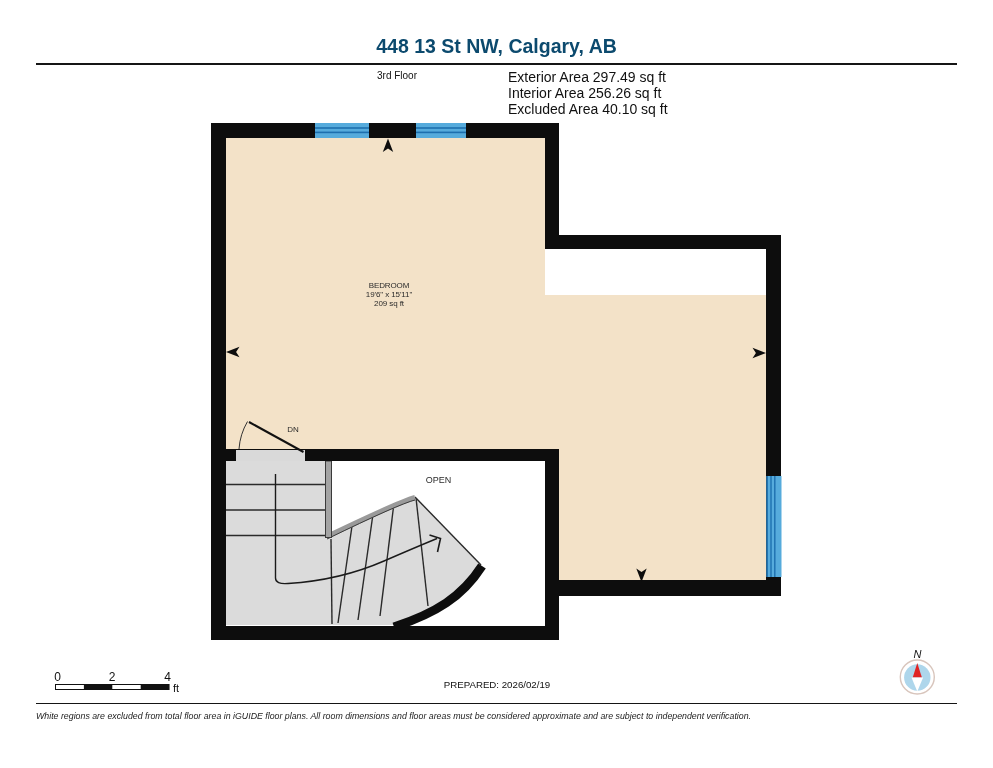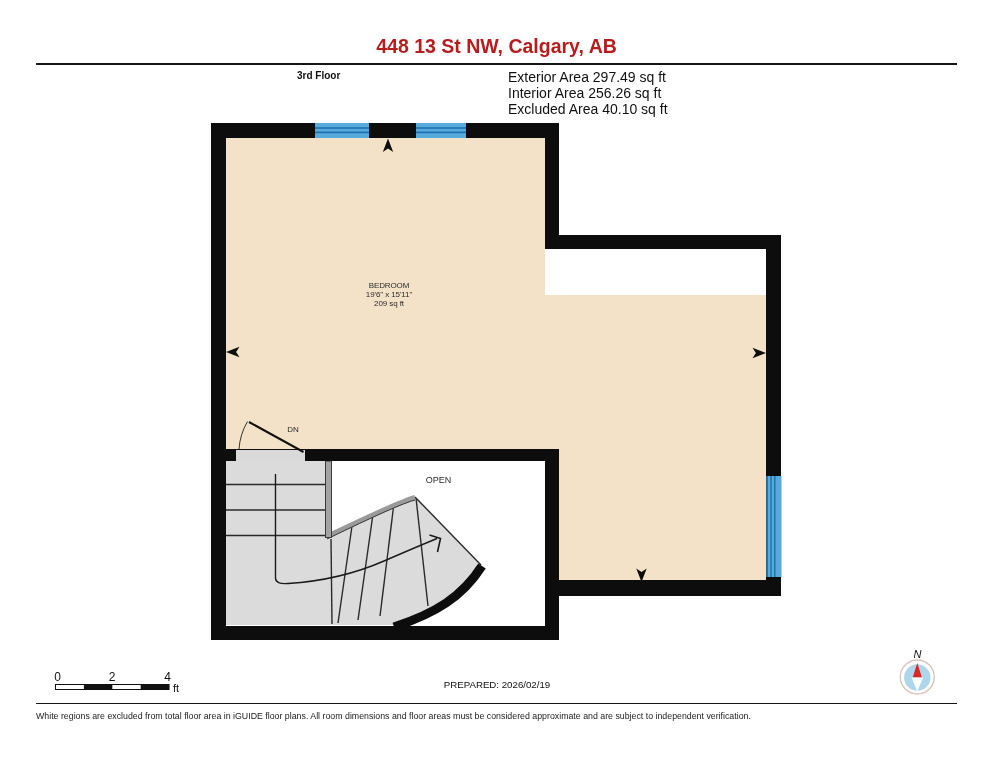--- a/index.html
+++ b/index.html
@@ -11,7 +11,7 @@
 <body>
 <div id="page">
 
-  <div class="abs" style="left:0;top:34.5px;width:993px;text-align:center;font-size:19.5px;font-weight:bold;color:#b91c1c;">448 13 St NW, Calgary, AB</div>
+  <div class="abs" style="left:0;top:34.5px;width:993px;text-align:center;font-size:19.5px;font-weight:bold;color:#0c4a6e;">448 13 St NW, Calgary, AB</div>
 
   <div class="abs" style="left:36px;top:63px;width:921px;height:1.7px;background:#151515;"></div>
 

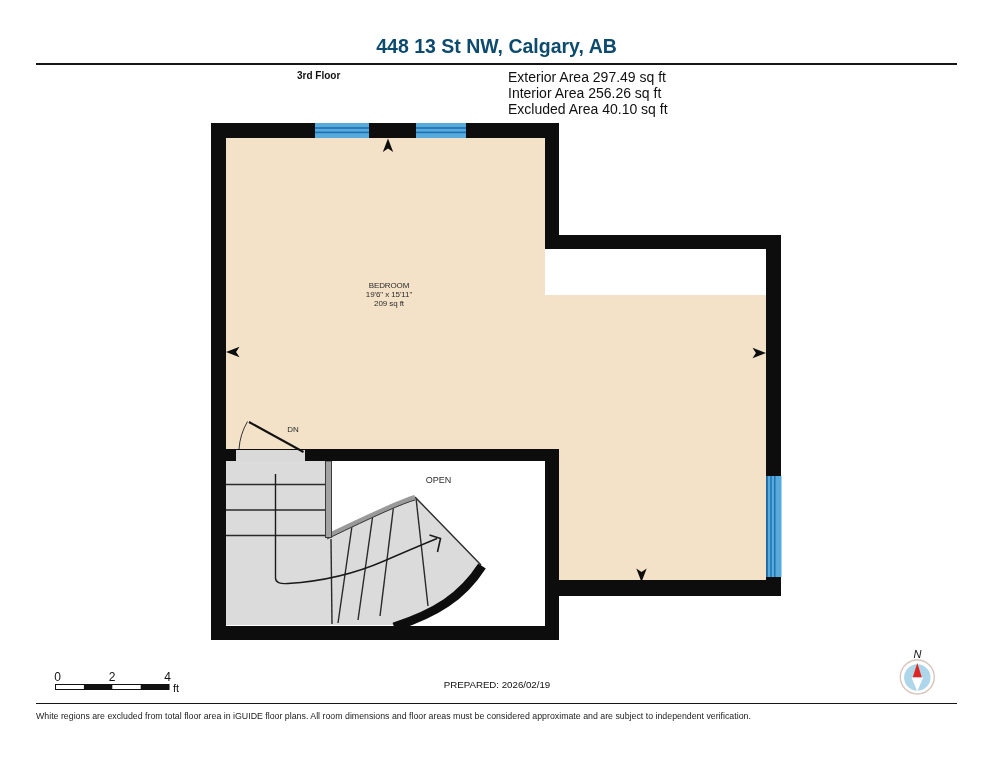--- a/index.html
+++ b/index.html
@@ -15,7 +15,7 @@
 
   <div class="abs" style="left:36px;top:63px;width:921px;height:1.7px;background:#151515;"></div>
 
-  <div class="abs" style="left:297px;top:70px;width:200px;text-align:left;font-size:10px;font-weight:bold;color:#111;">3rd Floor</div>
+  <div class="abs" style="left:297px;top:70px;width:200px;text-align:center;font-size:10px;font-weight:normal;color:#111;">3rd Floor</div>
 
   <div class="abs" style="left:508px;top:70px;font-size:14px;color:#111;line-height:15.8px;">Exterior Area 297.49 sq ft<br>Interior Area 256.26 sq ft<br>Excluded Area 40.10 sq ft</div>
 

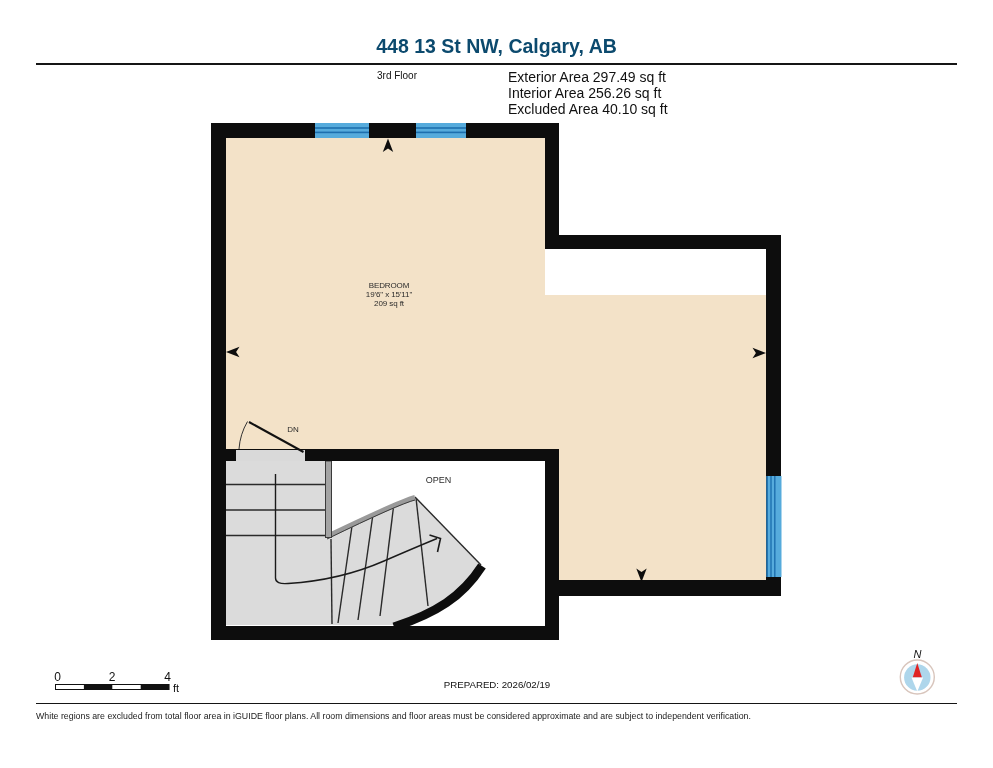--- a/index.html
+++ b/index.html
@@ -144,7 +144,7 @@
 
   <div class="abs" style="left:36px;top:702.5px;width:921px;height:1.7px;background:#151515;"></div>
 
-  <div class="abs" style="left:36px;top:711px;font-size:8.8px;color:#222;">White regions are excluded from total floor area in iGUIDE floor plans. All room dimensions and floor areas must be considered approximate and are subject to independent verification.</div>
+  <div class="abs" style="left:36px;top:711px;font-size:8.8px;color:#222;font-style:italic;">White regions are excluded from total floor area in iGUIDE floor plans. All room dimensions and floor areas must be considered approximate and are subject to independent verification.</div>
 </div>
 
 </body></html>

